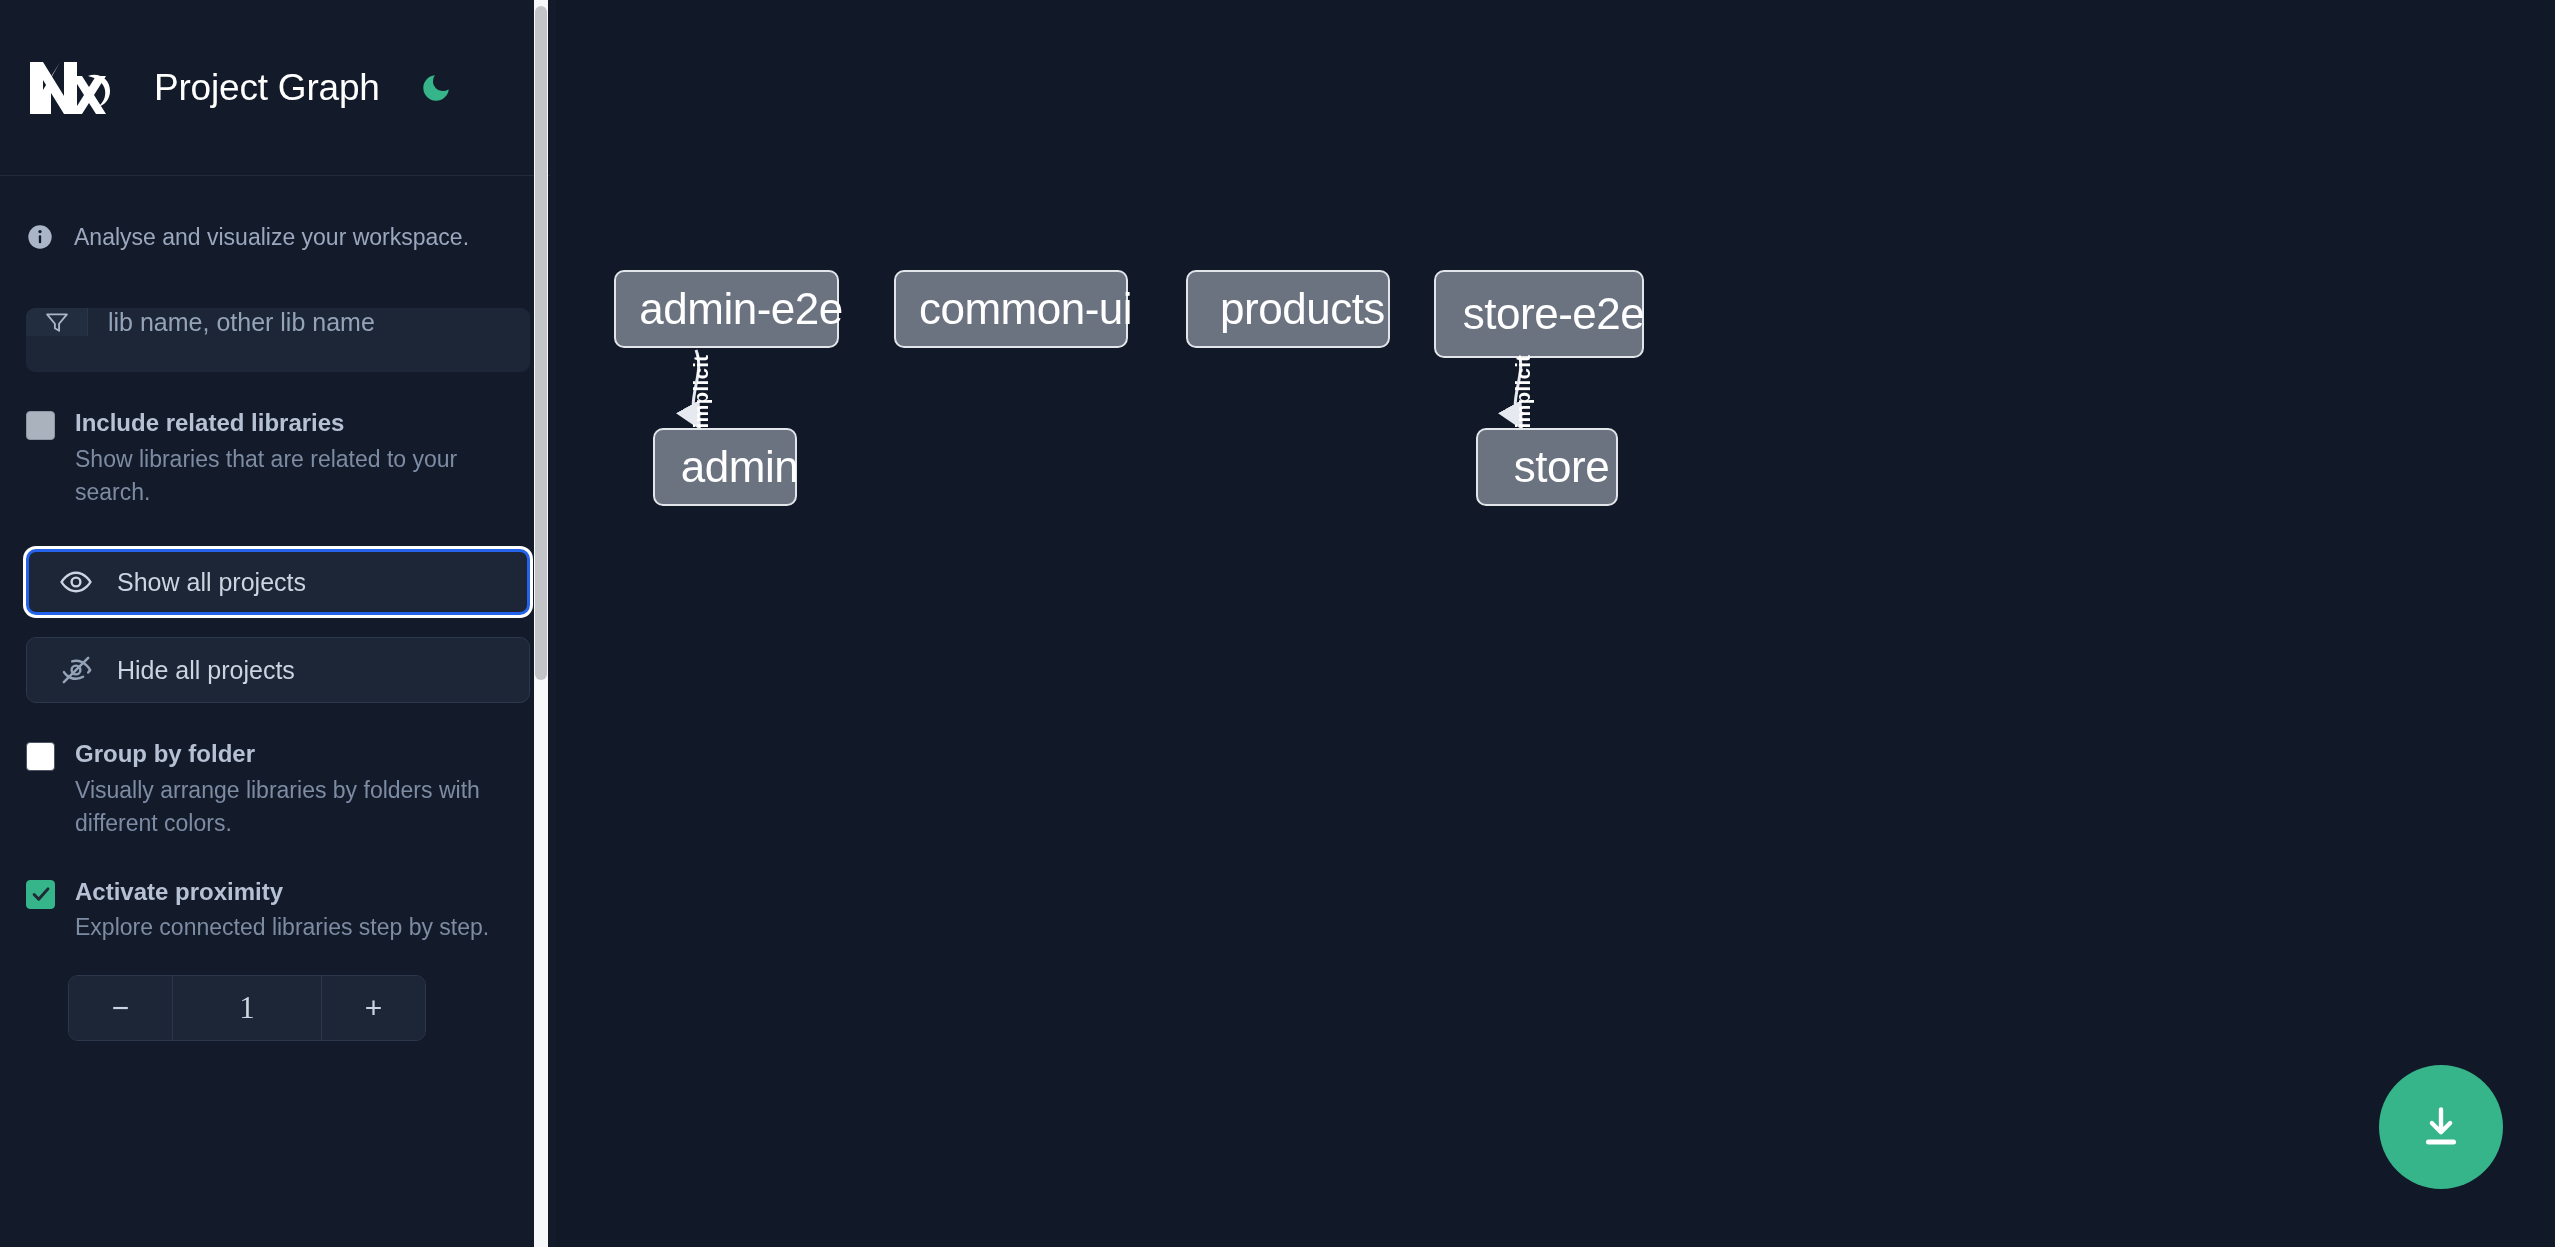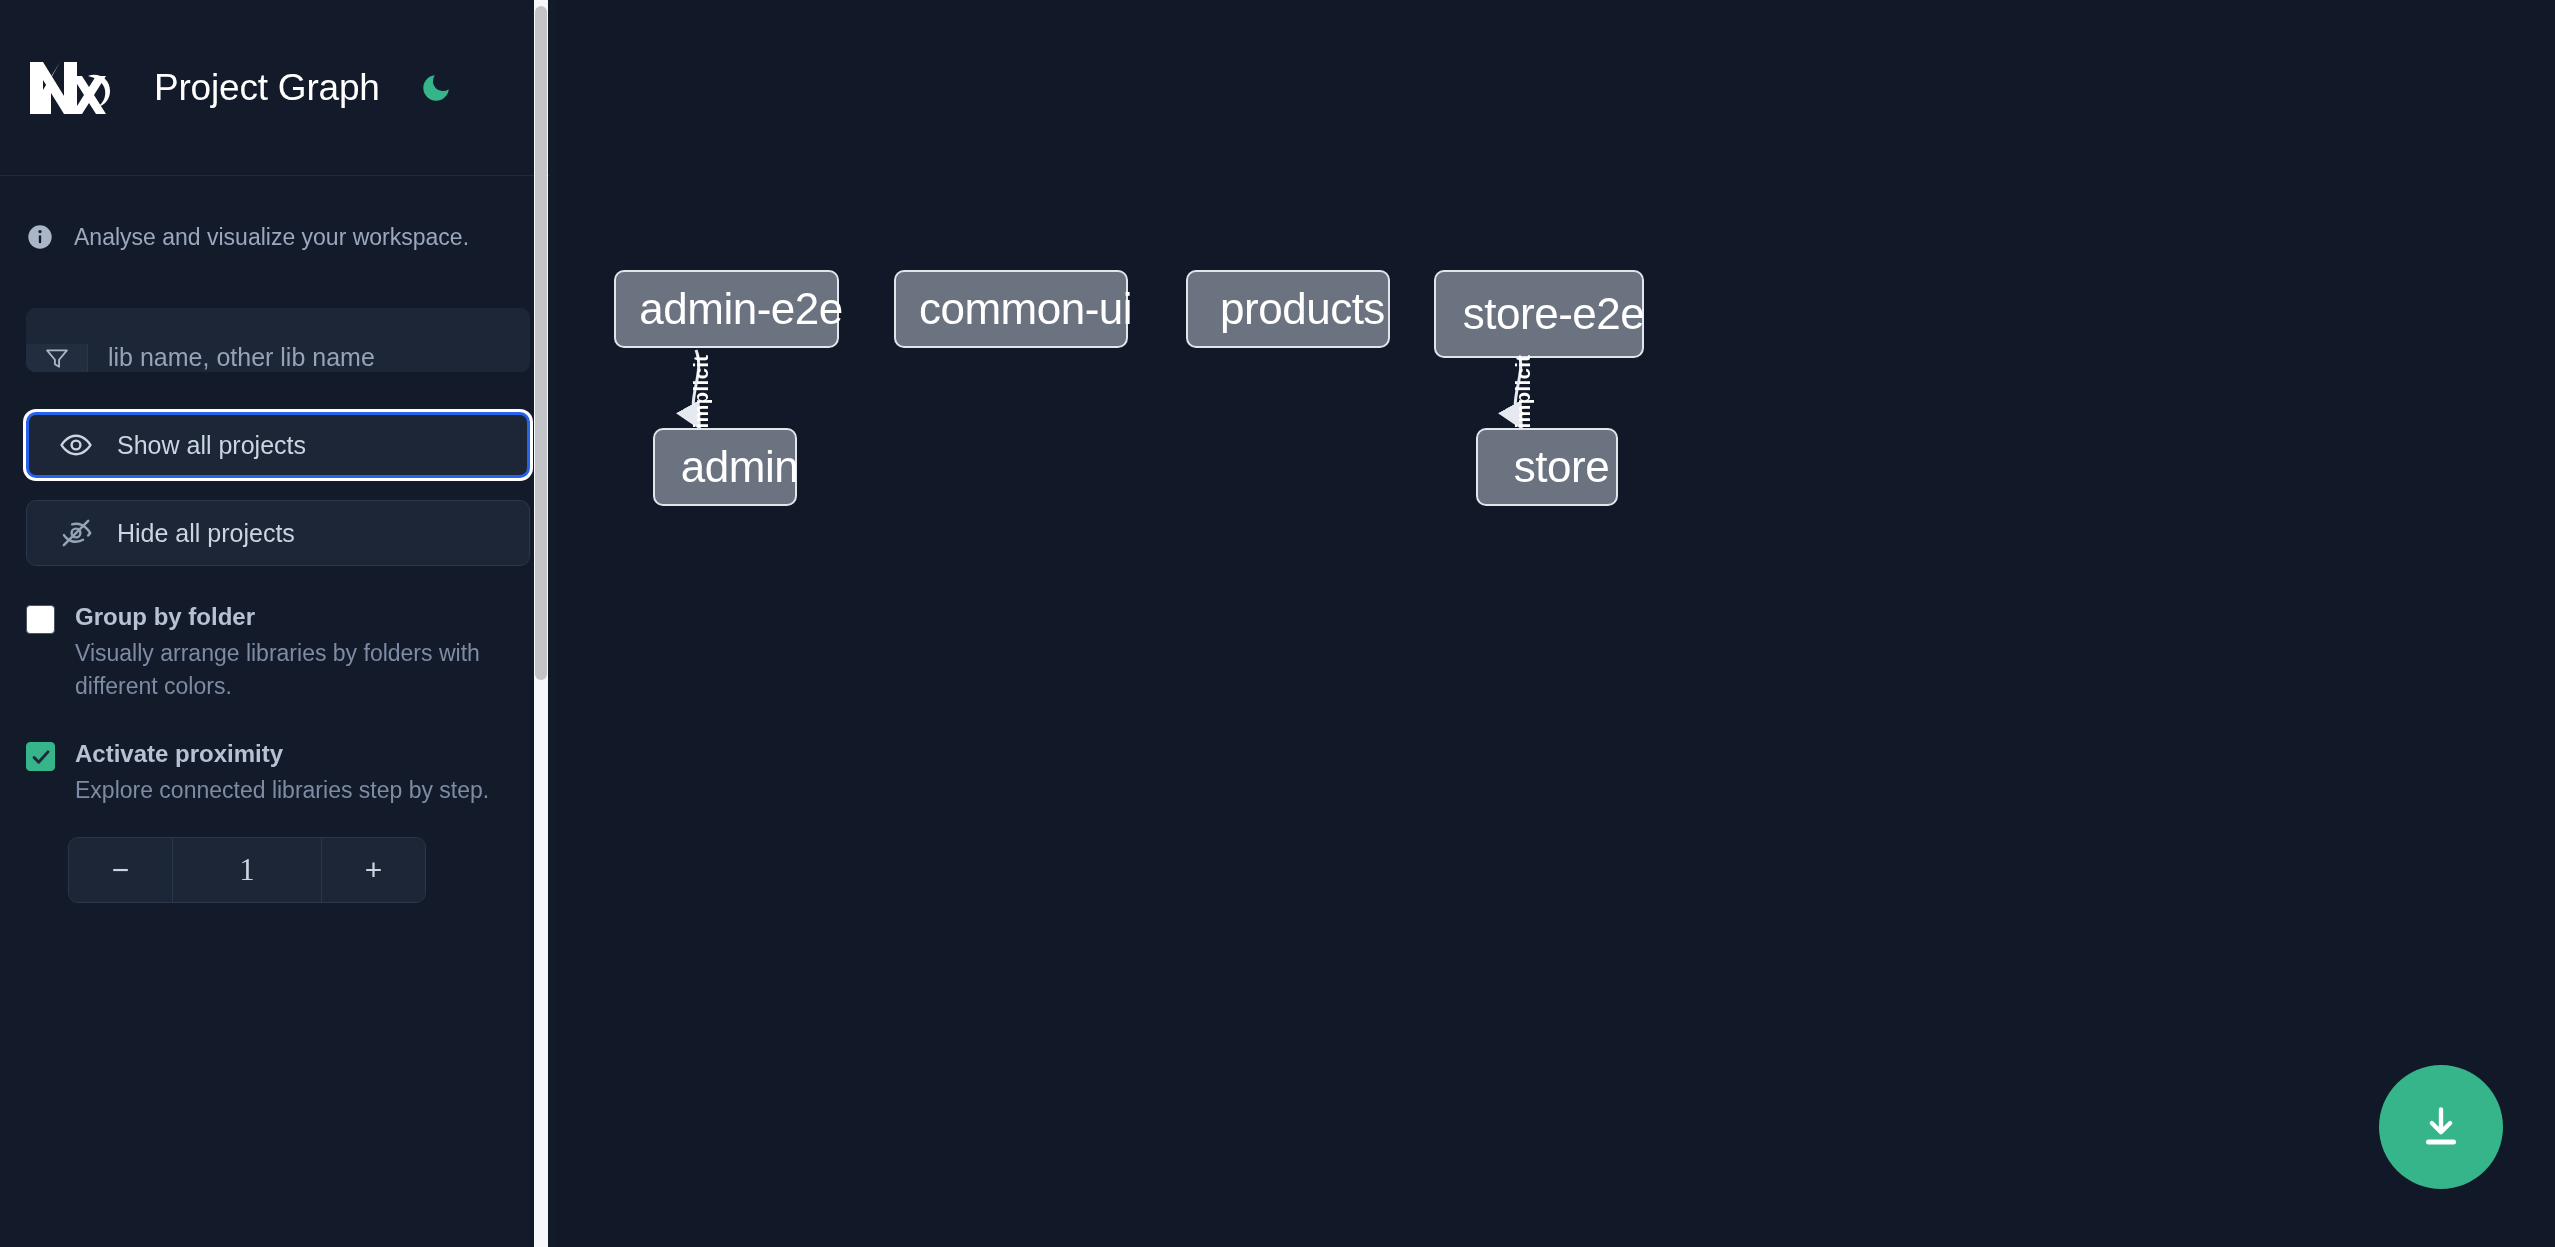--- a/index.html
+++ b/index.html
@@ -89,7 +89,7 @@
     margin: 44px 26px 0 26px;
     height: 64px;
     display: flex;
-    align-items: flex-end;
+    align-items: flex-start;
     border-radius: 9px;
     overflow: hidden;
     background: #1c2636;

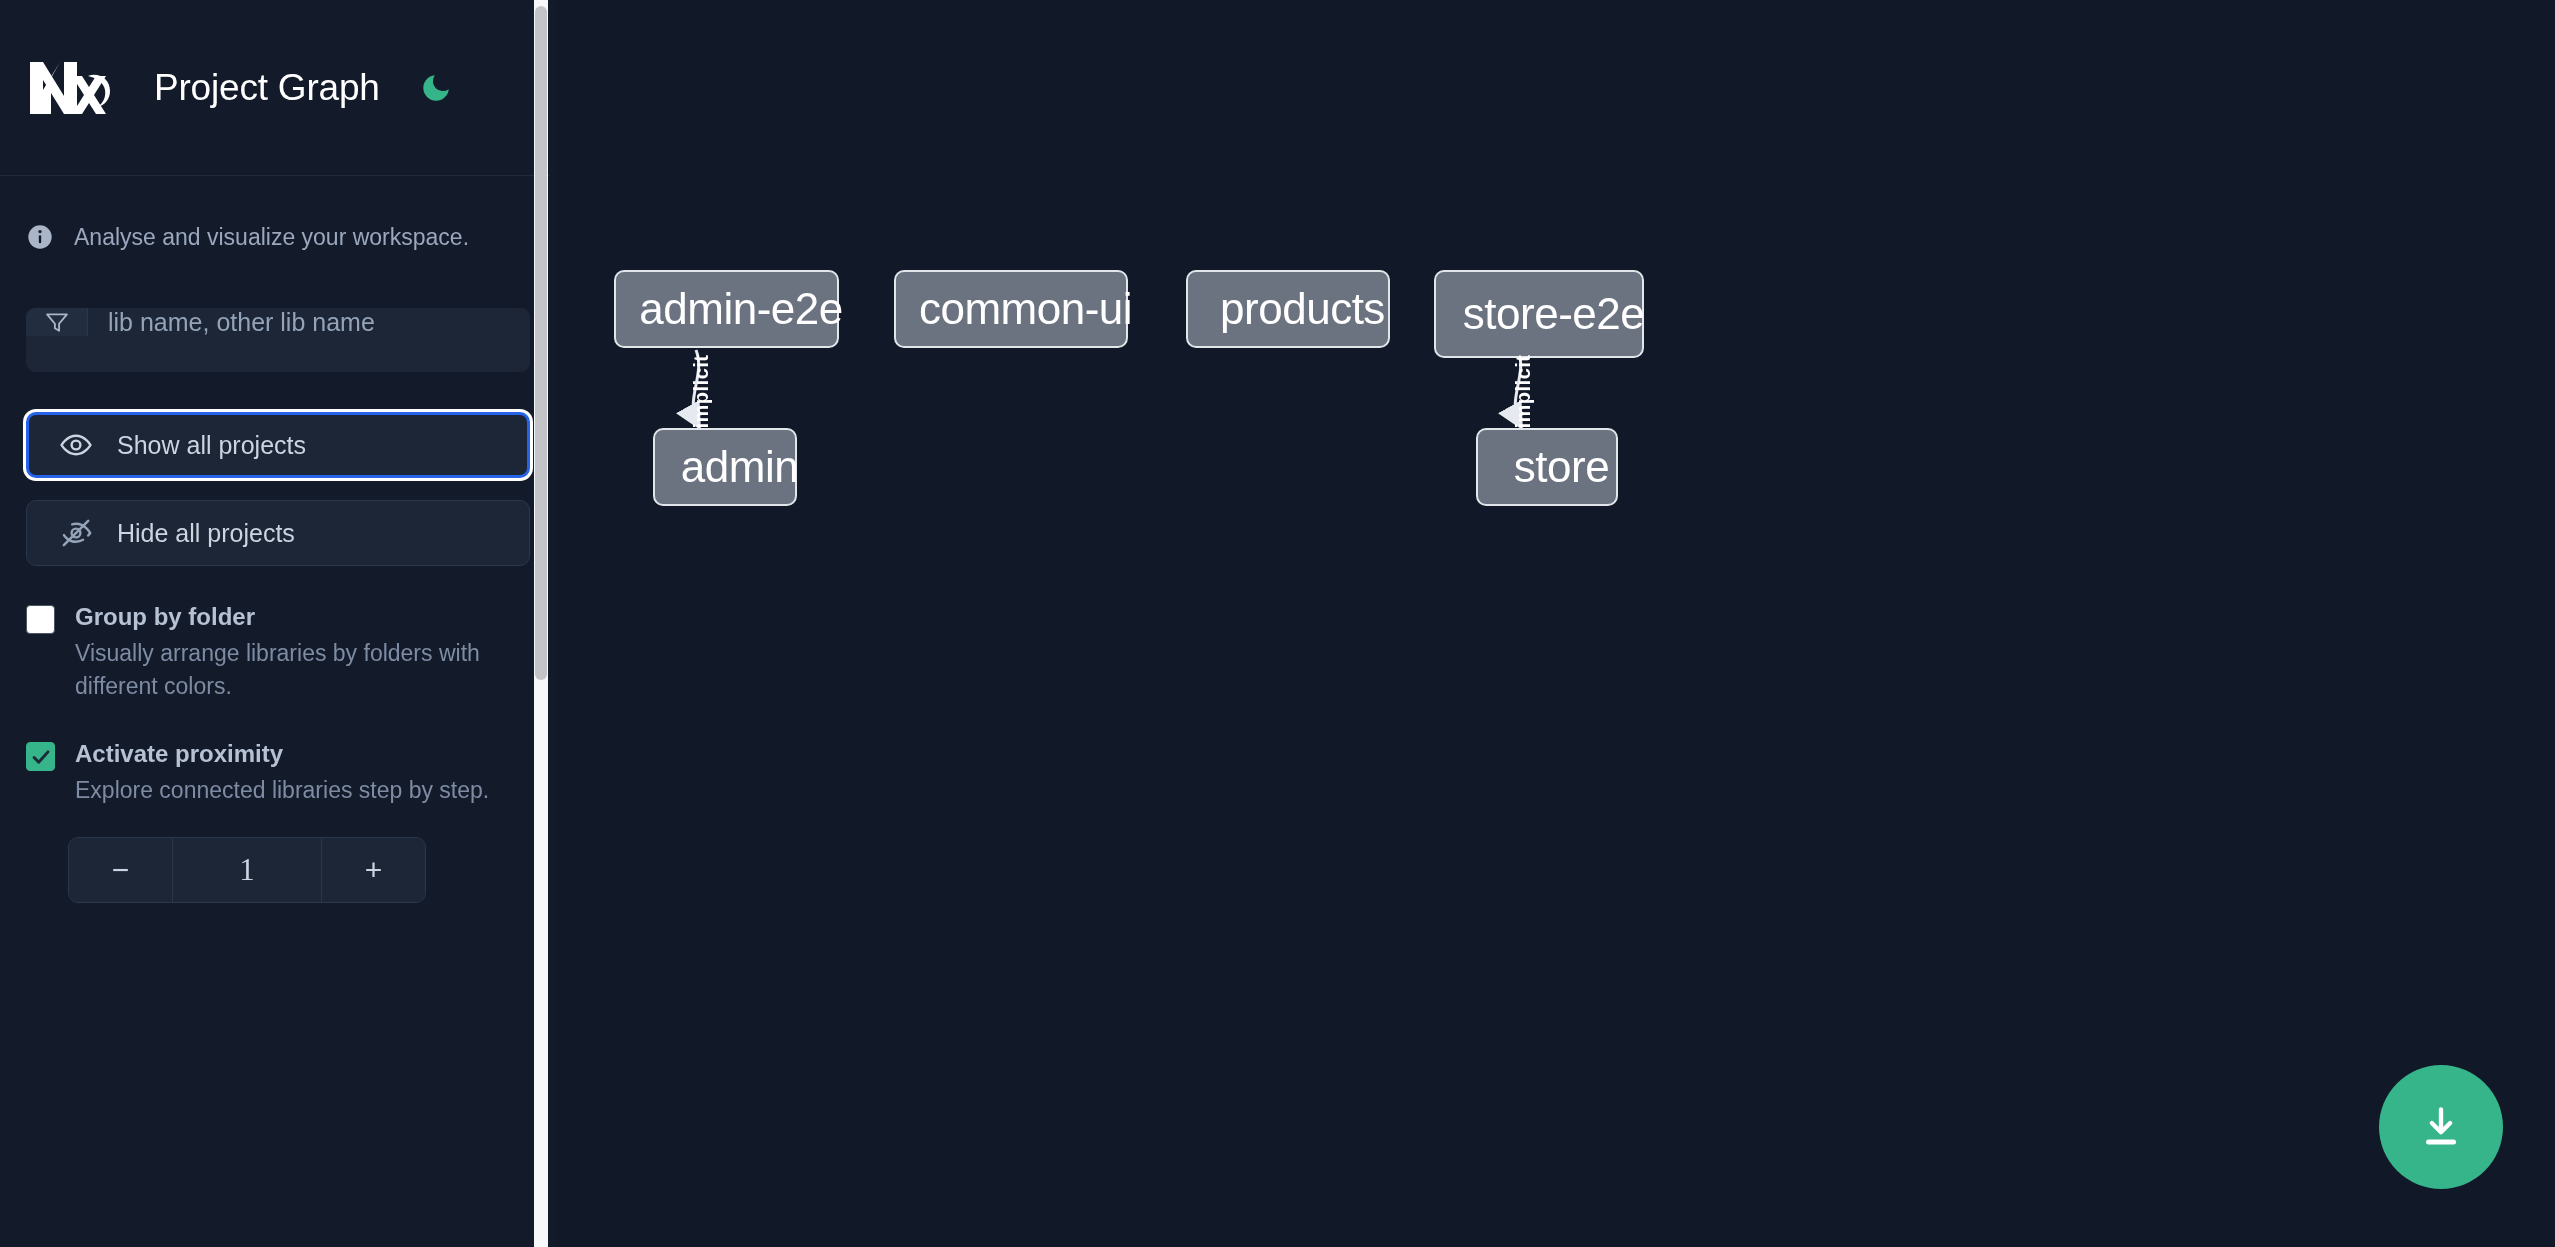--- a/index.html
+++ b/index.html
@@ -336,6 +336,13 @@
       <input class="search-input" type="text" placeholder="lib name, other lib name" value="" style="">
     </div>
 
+    <div class="option">
+      <span class="cb grey"></span>
+      <div class="opt-body">
+        <div class="opt-title">Include related libraries</div>
+        <div class="opt-desc">Show libraries that are related to your search.</div>
+      </div>
+    </div>
 
     <div class="btn-list">
       <div class="gbtn focused">

